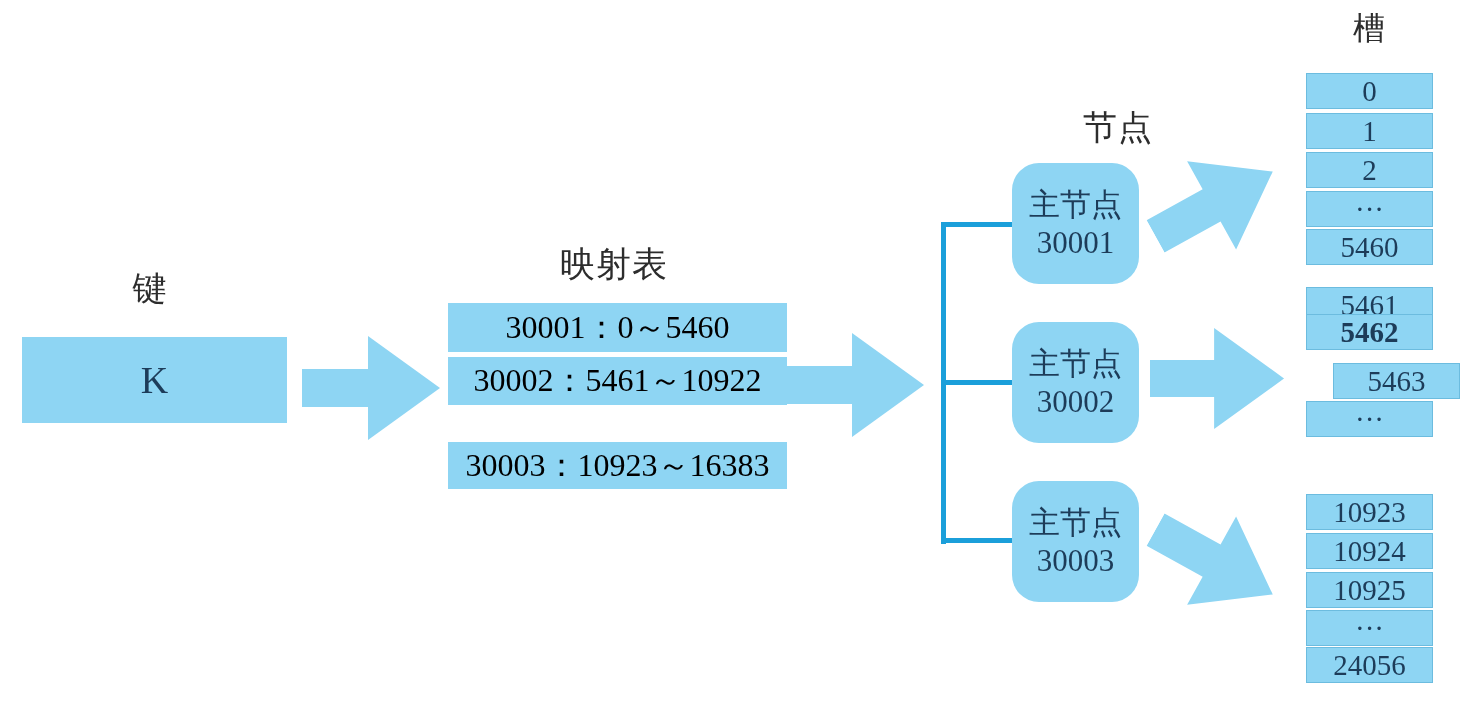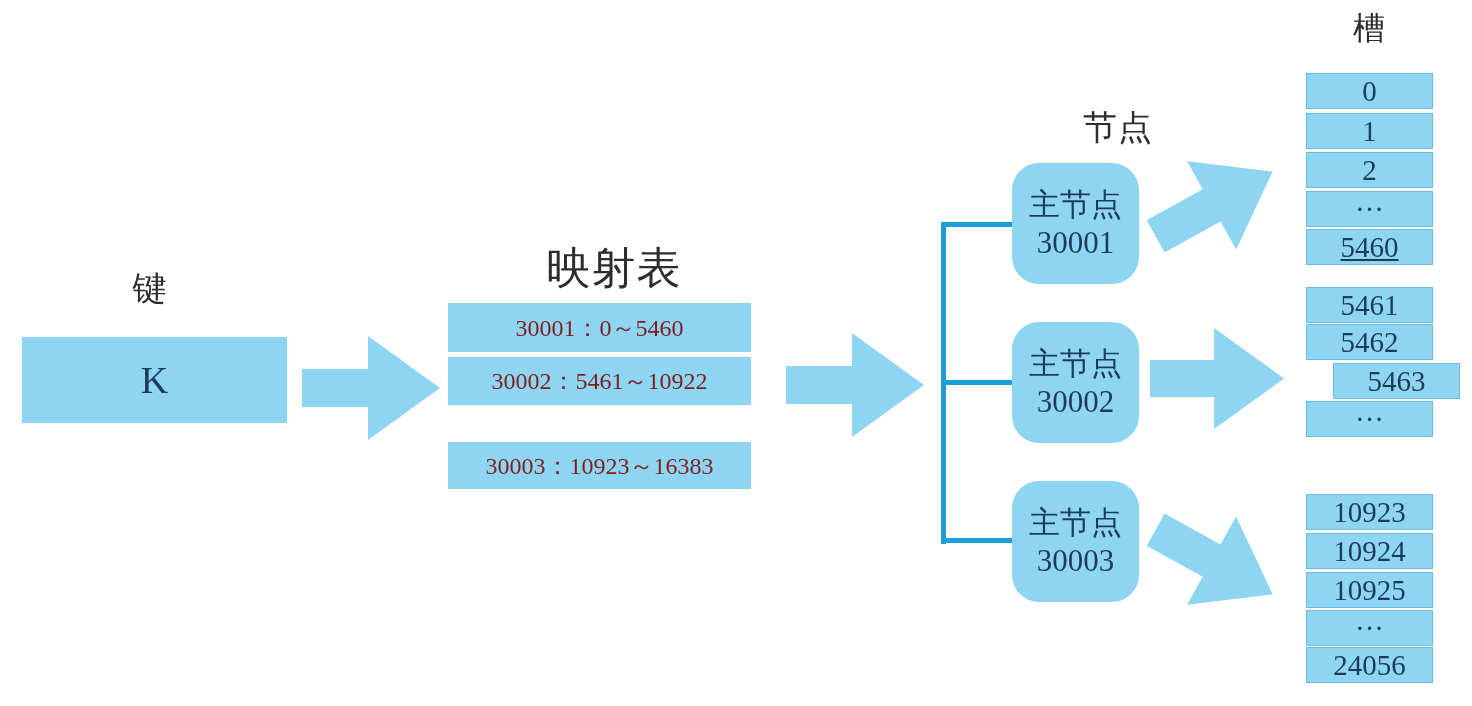--- a/index.html
+++ b/index.html
@@ -86,7 +86,7 @@
     </svg>
   </div>
 
-  <div class="lbl" style="left:543px; top:247px; width:142px; font-size:44px;">映射表</div>
+  <div class="lbl" style="left:543px; top:247px; width:142px; font-size:35px;">映射表</div>
   <div class="mrow mrow1">30001：0～5460</div>
   <div class="mrow mrow2">30002：5461～10922</div>
   <div class="mrow mrow3">30003：10923～16383</div>

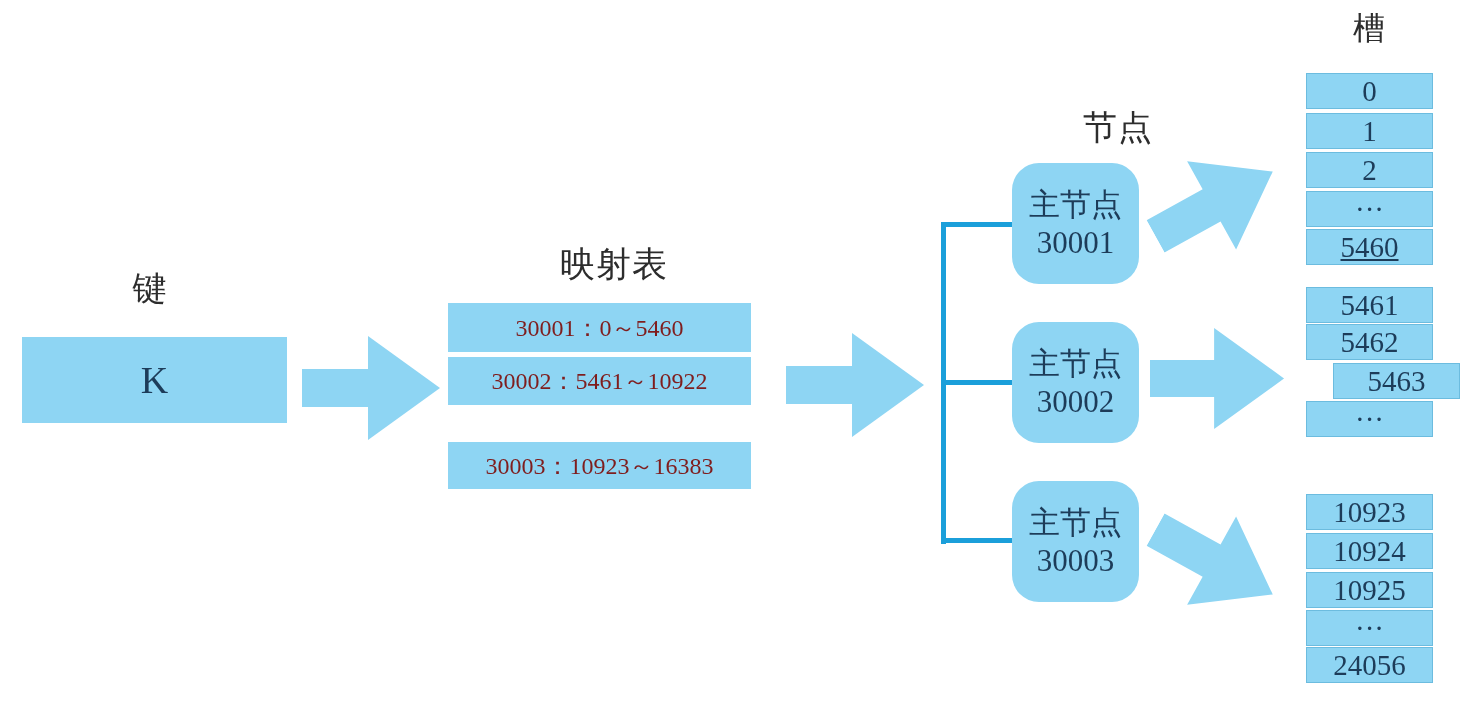--- a/index.html
+++ b/index.html
@@ -139,7 +139,7 @@
   <div class="cell" style="top:113px;">1</div>
   <div class="cell" style="top:152px;">2</div>
   <div class="cell" style="top:191px;">···</div>
-  <div class="cell" style="top:229px;text-decoration:underline;">5460</div>
+  <div class="cell" style="top:229px;">5460</div>
 
   <div class="cell" style="top:287px;">5461</div>
   <div class="cell" style="top:324px;">5462</div>

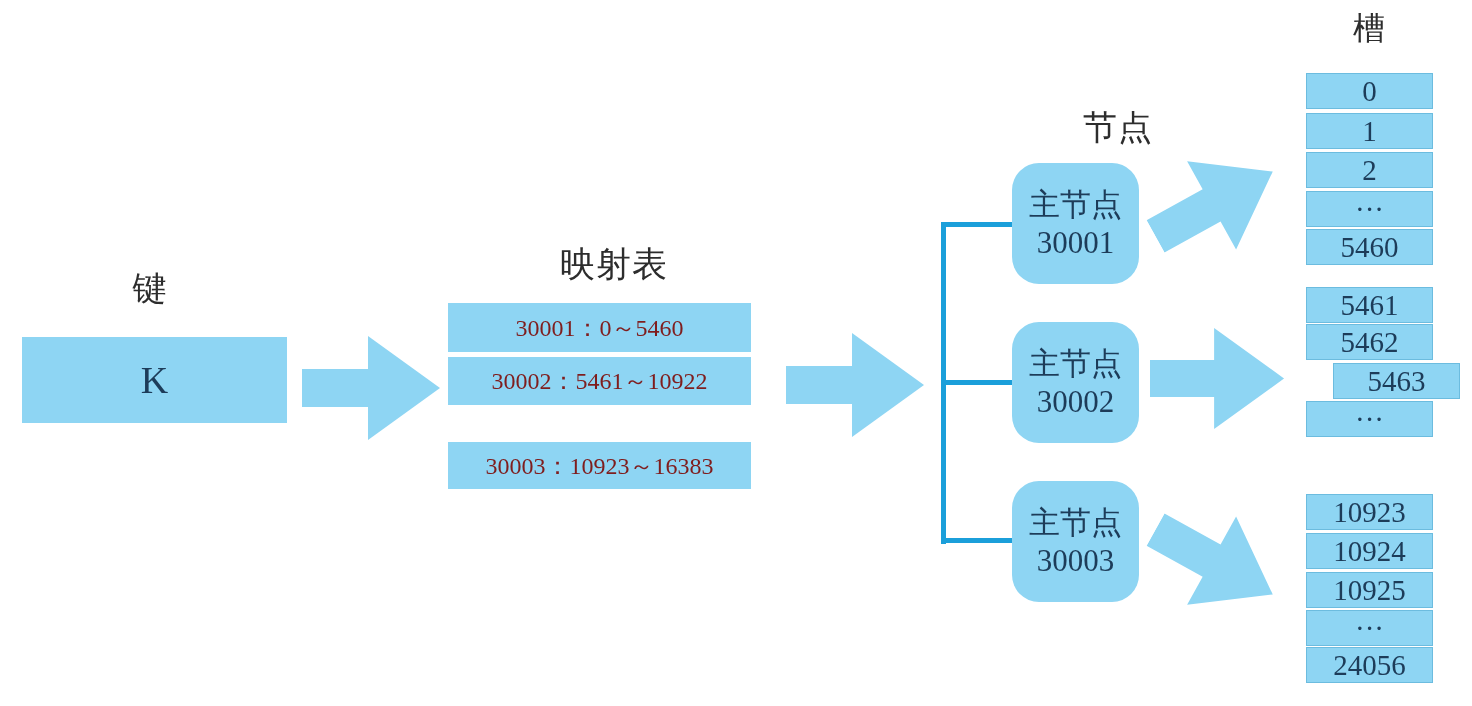--- a/index.html
+++ b/index.html
@@ -30,10 +30,10 @@
   }
   .mrow {
     position: absolute;
-    left: 448px; width: 303px;
+    left: 448px; width: 339px;
     background: #8ed5f3;
     display: flex; align-items: center; justify-content: center;
-    font-size: 24px; color: #7f1d1d;
+    font-size: 32px; color: #000000;
     white-space: nowrap;
   }
   .mrow1 { top: 303px; height: 49px; }

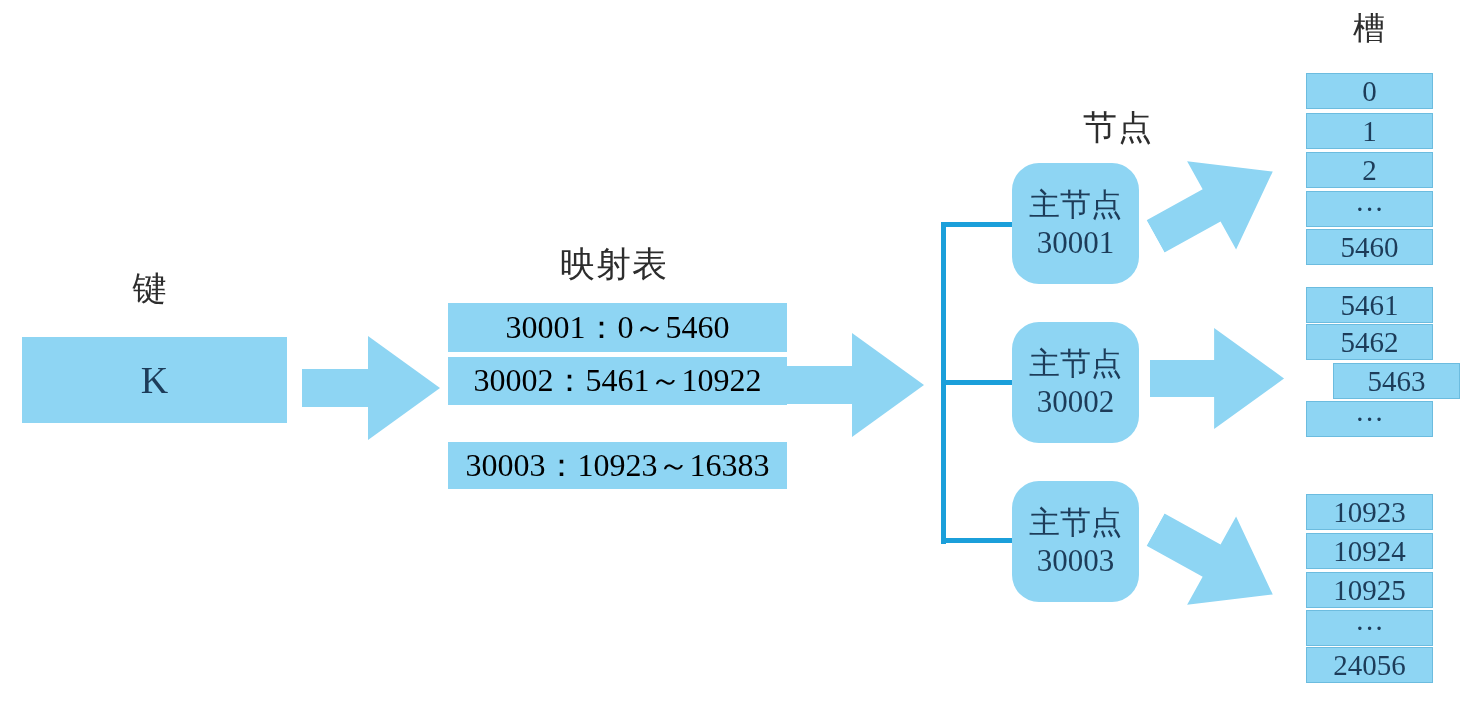--- a/index.html
+++ b/index.html
@@ -142,7 +142,7 @@
   <div class="cell" style="top:229px;">5460</div>
 
   <div class="cell" style="top:287px;">5461</div>
-  <div class="cell" style="top:324px;">5462</div>
+  <div class="cell" style="top:314px;font-weight:bold;">5462</div>
   <div class="cell" style="top:363px;margin-left:27px;">5463</div>
   <div class="cell" style="top:401px;">···</div>
 

